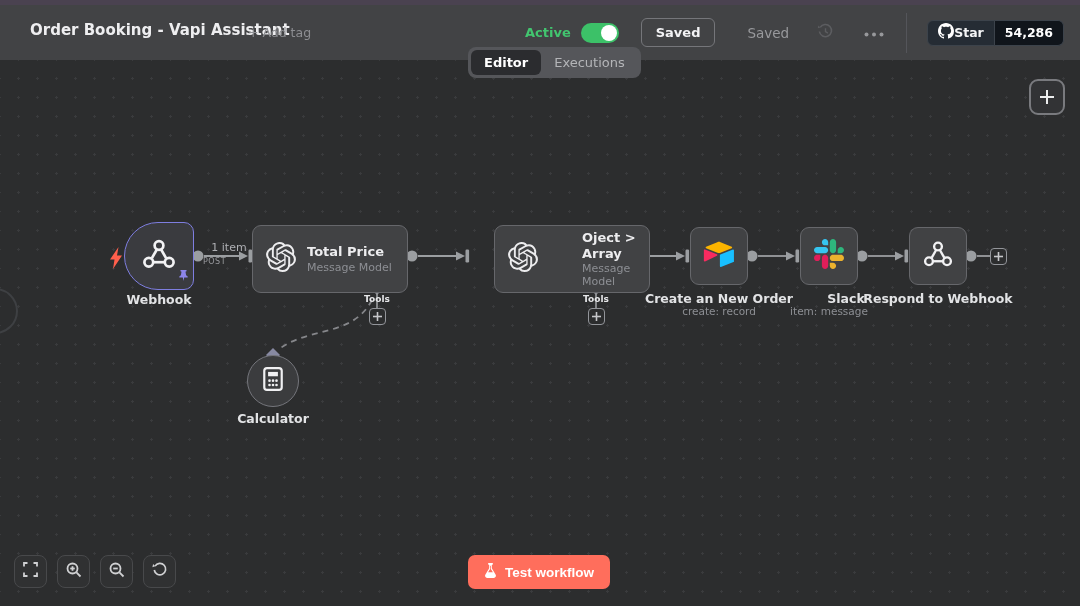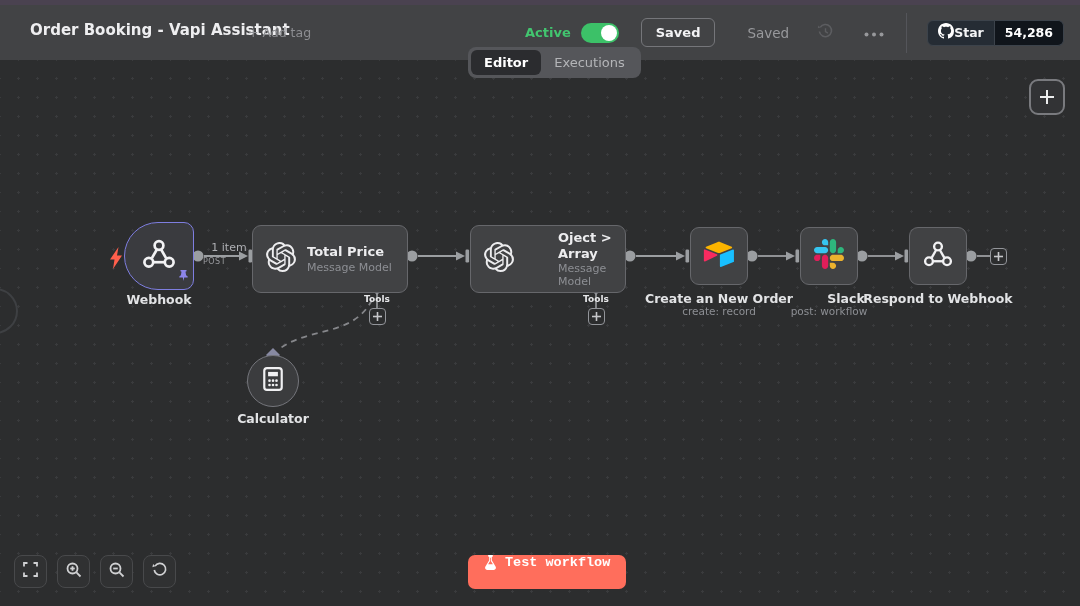--- a/index.html
+++ b/index.html
@@ -225,7 +225,7 @@
       </svg>
   </div>
 
-  <div class="node-llm" style="left:470px; top:165px;gap:44px;">
+  <div class="node-llm" style="left:494px; top:165px;gap:44px;">
     <span>
       <svg width="30" height="30" viewBox="0 0 24 24">
           <path fill="#ececee" d="M22.2819 9.8211a5.9847 5.9847 0 0 0-.5157-4.9108 6.0462 6.0462 0 0 0-6.5098-2.9A6.0651 6.0651 0 0 0 4.9807 4.1818a5.9847 5.9847 0 0 0-3.9977 2.9 6.0462 6.0462 0 0 0 .7427 7.0966 5.98 5.98 0 0 0 .511 4.9107 6.051 6.051 0 0 0 6.5146 2.9001A5.9847 5.9847 0 0 0 13.2599 24a6.0557 6.0557 0 0 0 5.7718-4.2058 5.9894 5.9894 0 0 0 3.9977-2.9001 6.0557 6.0557 0 0 0-.7475-7.073zm-9.022 12.6081a4.4755 4.4755 0 0 1-2.8764-1.0408l.1419-.0804 4.7783-2.7582a.7948.7948 0 0 0 .3927-.6813v-6.7369l2.02 1.1686a.071.071 0 0 1 .038.0615v5.5826a4.504 4.504 0 0 1-4.4945 4.4849zm-9.6607-4.1254a4.4708 4.4708 0 0 1-.5346-3.0137l.142.0852 4.783 2.7582a.7712.7712 0 0 0 .7806 0l5.8428-3.3685v2.3324a.0804.0804 0 0 1-.0332.0615L9.74 19.9502a4.4992 4.4992 0 0 1-6.1408-1.6464zM2.3408 7.8956a4.485 4.485 0 0 1 2.3655-1.9728V11.6a.7664.7664 0 0 0 .3879.6765l5.8144 3.3543-2.0201 1.1685a.0757.0757 0 0 1-.071 0l-4.8303-2.7865A4.504 4.504 0 0 1 2.3408 7.8956zm16.5963 3.8558L13.1038 8.364 15.1192 7.2a.0757.0757 0 0 1 .071 0l4.8303 2.7913a4.4944 4.4944 0 0 1-.6765 8.1042v-5.6772a.79.79 0 0 0-.407-.5569zm2.0107-3.0231l-.142-.0852-4.7735-2.7818a.7759.7759 0 0 0-.7854 0L9.409 9.2297V6.8974a.0662.0662 0 0 1 .0284-.0615l4.8303-2.7866a4.4992 4.4992 0 0 1 6.6802 4.66zM8.3065 12.863l-2.02-1.1638a.0804.0804 0 0 1-.038-.0567V6.0742a4.4992 4.4992 0 0 1 7.3757-3.4537l-.142.0805L8.704 5.459a.7948.7948 0 0 0-.3927.6813zm1.0976-2.3654l2.602-1.4998 2.6069 1.4998v2.9994l-2.5974 1.4997-2.6067-1.4997z"></path>

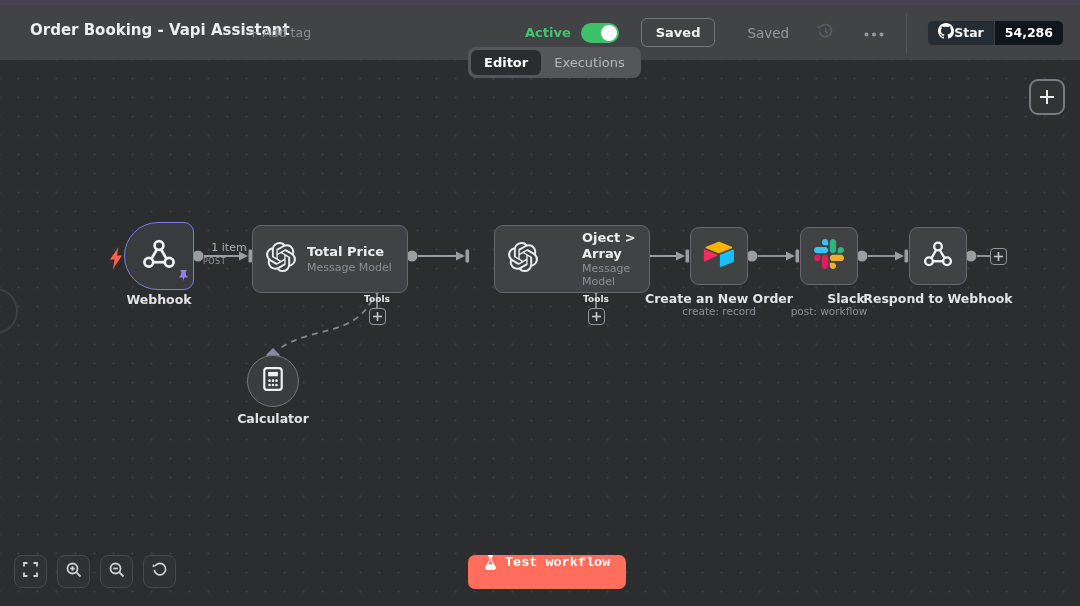--- a/index.html
+++ b/index.html
@@ -267,7 +267,7 @@
     </span>
   </div>
   <div class="node-label" style="left:786px; top:231px; width:120px;">Slack</div>
-  <div class="node-sub-label" style="left:769px; top:245px; width:120px;">post: workflow</div>
+  <div class="node-sub-label" style="left:769px; top:245px; width:120px;">item: message</div>
 
   <div class="node-small" style="left:909px; top:167px;">
     <span>

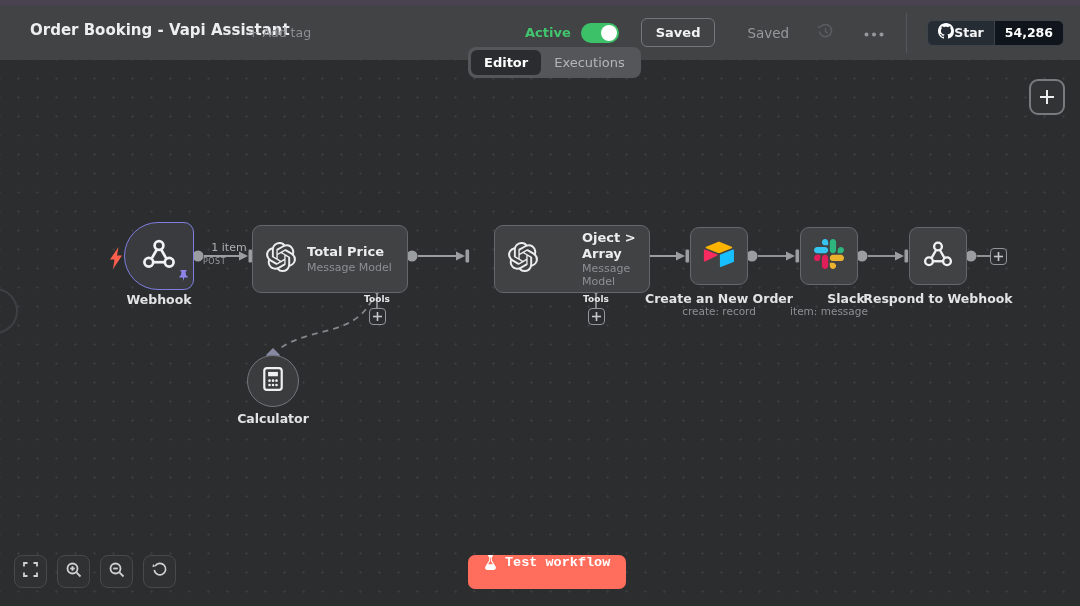--- a/index.html
+++ b/index.html
@@ -73,8 +73,8 @@
   .zoom-btn { position:absolute; top:495px; width:33px; height:33px; border-radius:8px; background:#303132;
     border:1px solid #48494b; display:flex; align-items:center; justify-content:center; cursor:pointer; }
   #test-workflow-btn { position:absolute; left:468px; top:495px; height:34px; padding:0 16px;
-    background:#ff6e5c; border:none; border-radius:7px; display:flex; gap:8px;
-    color:#ffffff; font-size:13.5px; font-weight:700; cursor:pointer; font-family:Liberation Mono, monospace; }
+    background:#ff6e5c; border:none; border-radius:7px; display:flex; align-items:center; gap:8px;
+    color:#ffffff; font-size:13.5px; font-weight:700; cursor:pointer; font-family:Liberation Sans, sans-serif; }
 </style>
 </head>
 <body>

